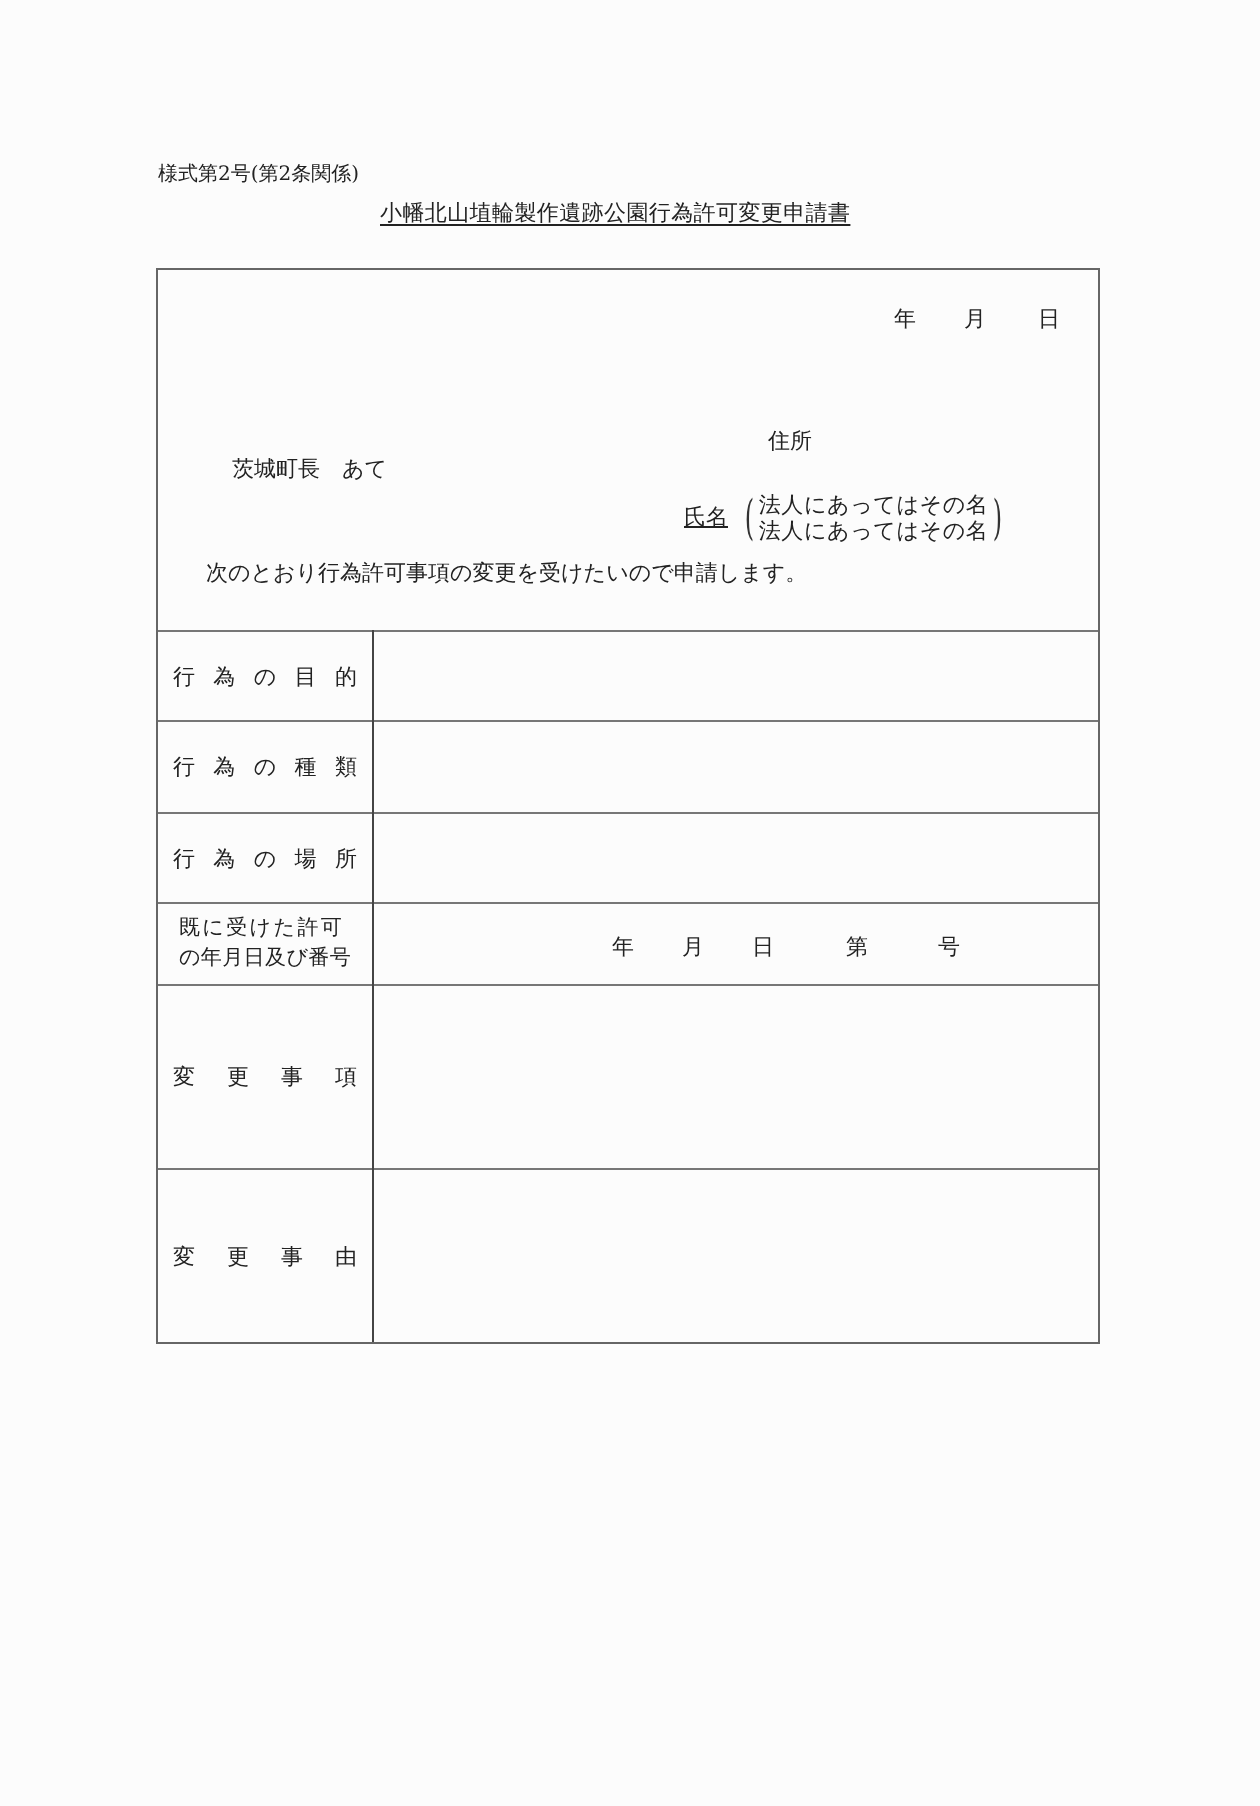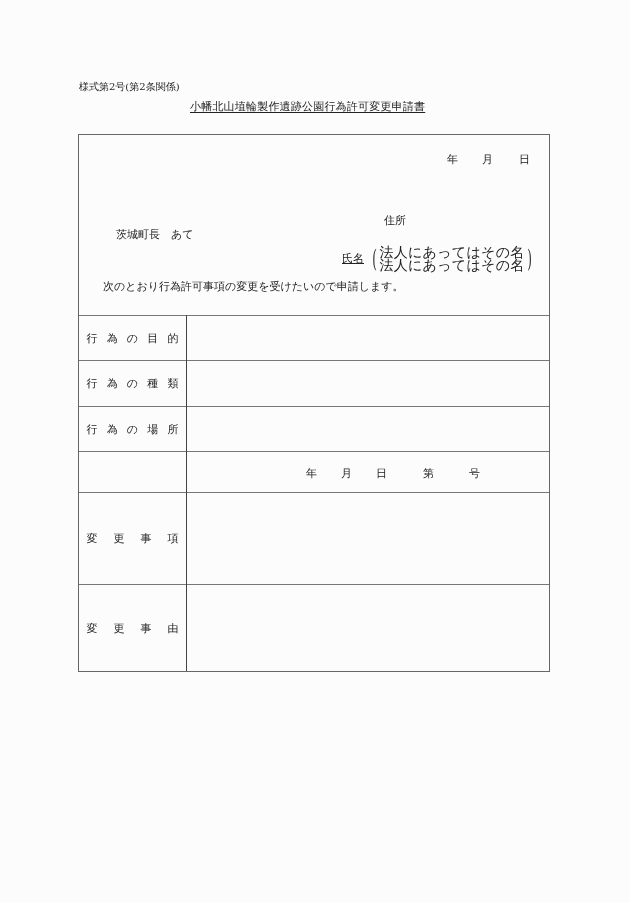--- a/index.html
+++ b/index.html
@@ -96,7 +96,7 @@
       color: #333;
     }
     .paren-block .lines {
-      font-size: 14px;
+      font-size: 11px;
       line-height: 13px;
       letter-spacing: 0.3px;
     }

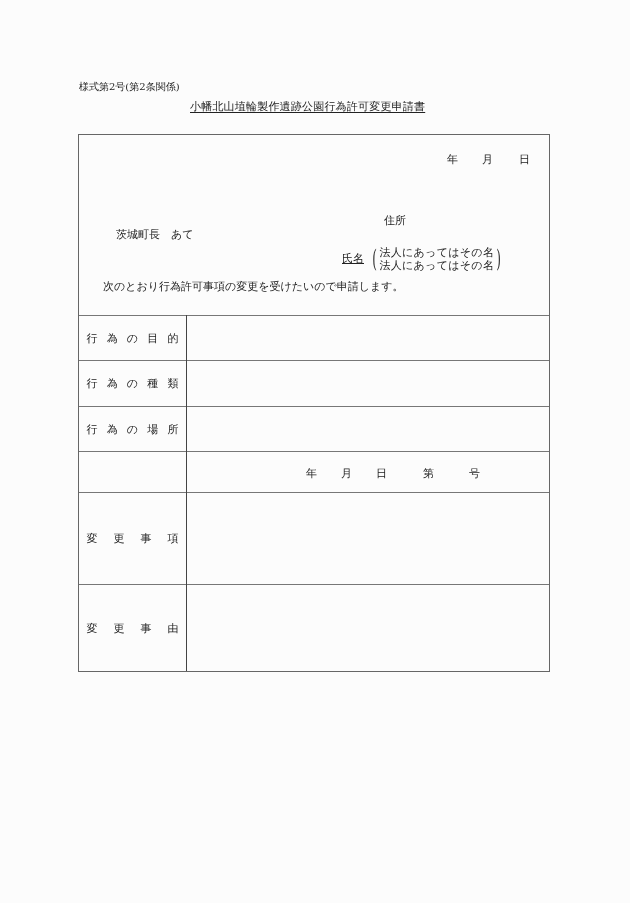--- a/index.html
+++ b/index.html
@@ -173,6 +173,12 @@
   </div>
   <div class="value-cell" style="top:272px; height:44px;"></div>
 
+  <div class="label-cell" style="top:317px; height:40px;">
+    <div class="two-line">
+      <div>既に受けた許可</div>
+      <div style="letter-spacing:0.2px;">の年月日及び番号</div>
+    </div>
+  </div>
   <div class="value-cell" style="top:317px; height:40px;">
     <span class="txt" style="left:119px; top:14px;">年</span>
     <span class="txt" style="left:154px; top:14px;">月</span>

